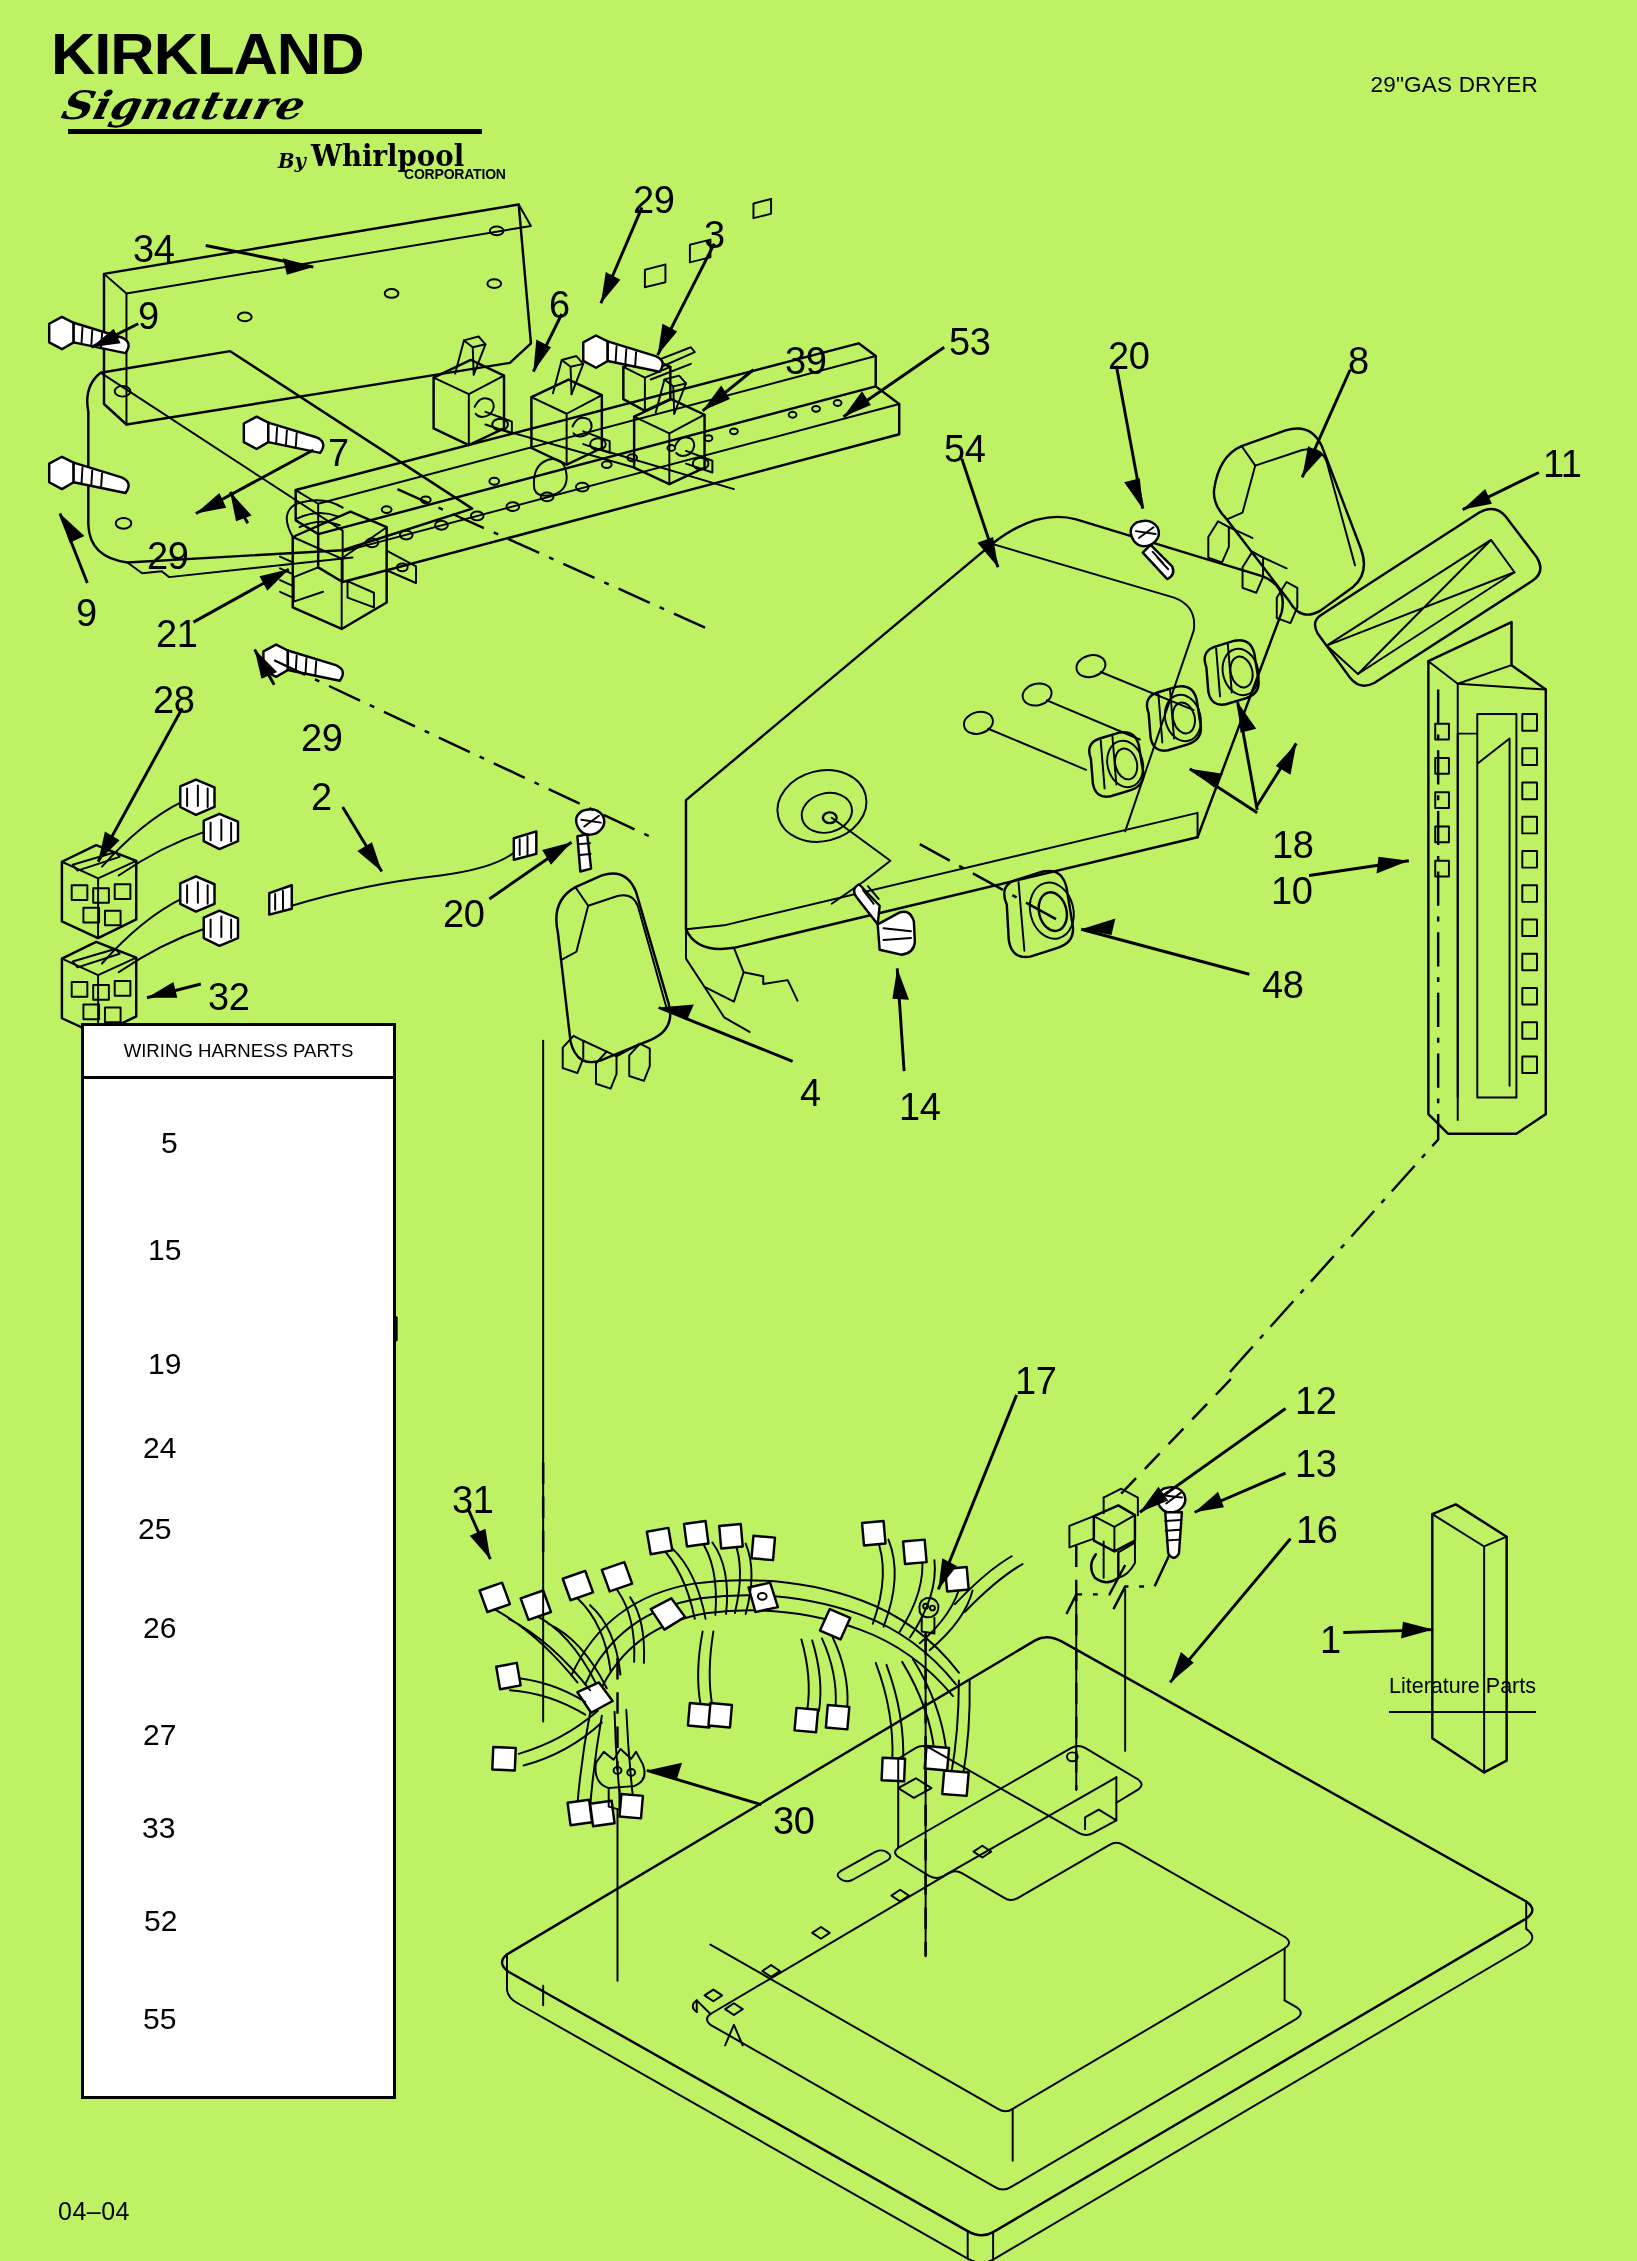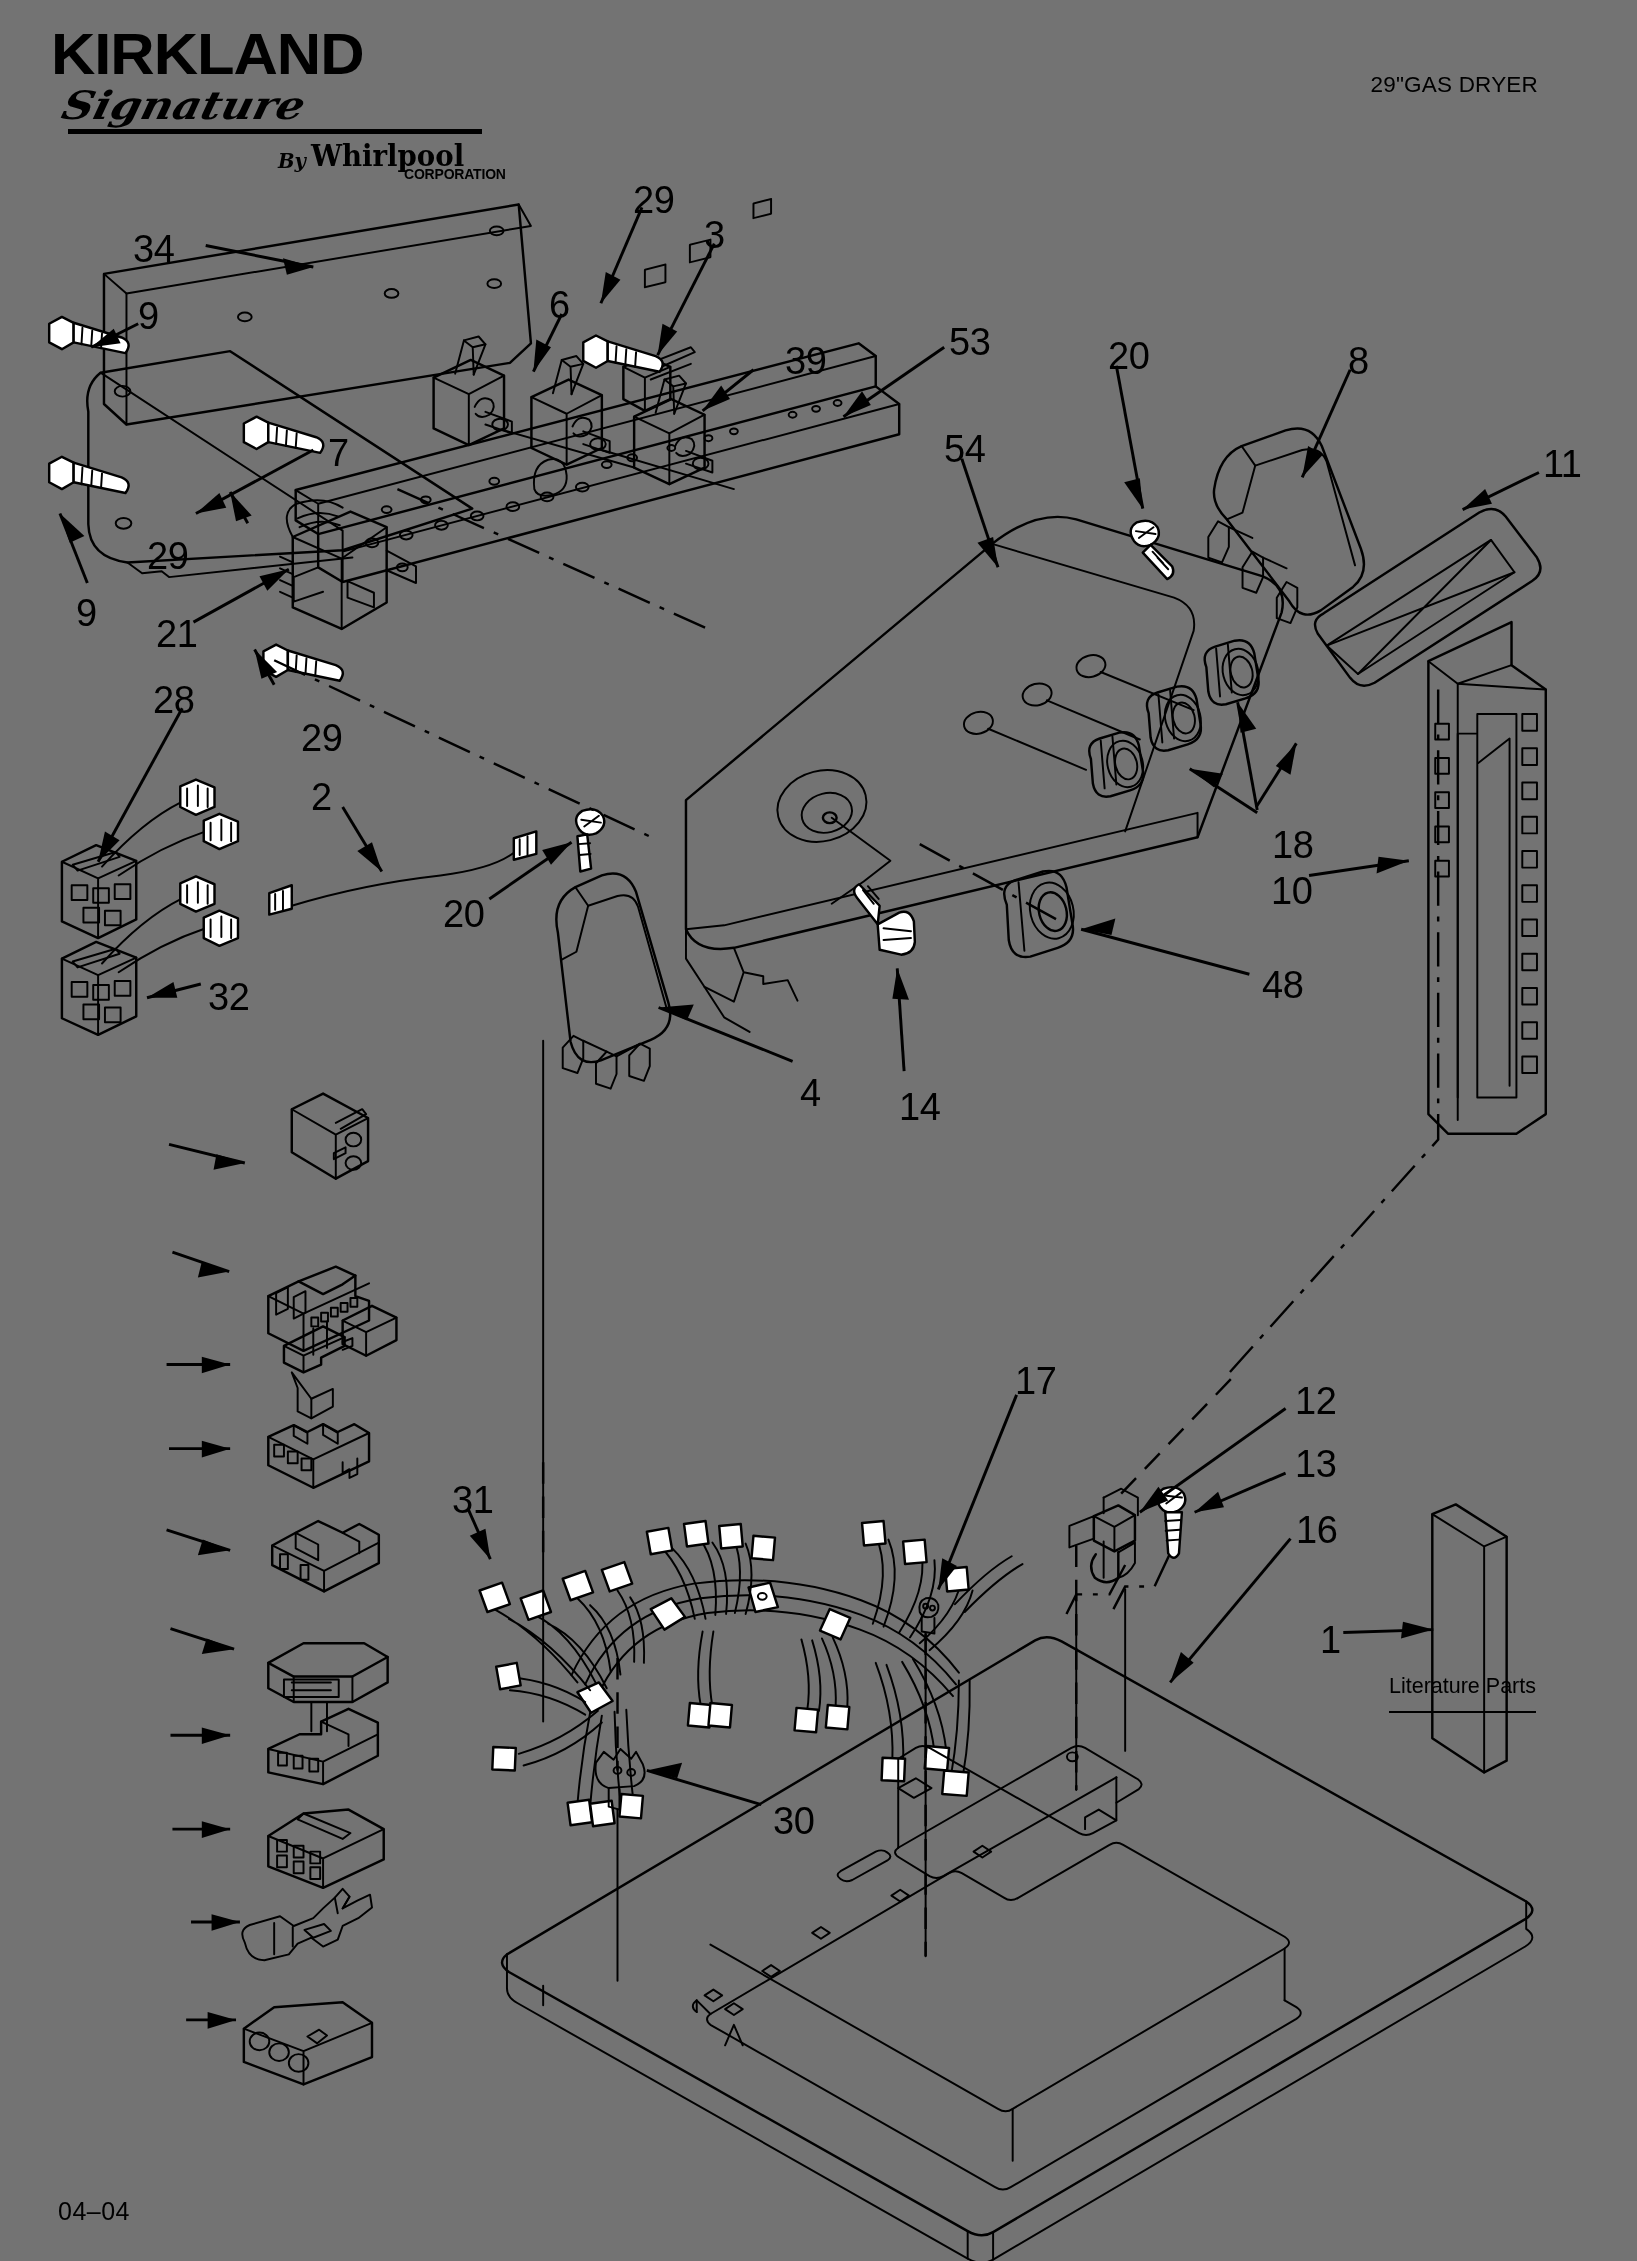--- a/index.html
+++ b/index.html
@@ -16,7 +16,7 @@
     position: relative;
     width: 1638px;
     height: 2261px;
-    background: #737373;
+    background: #bef264;
     overflow: hidden;
   }
   

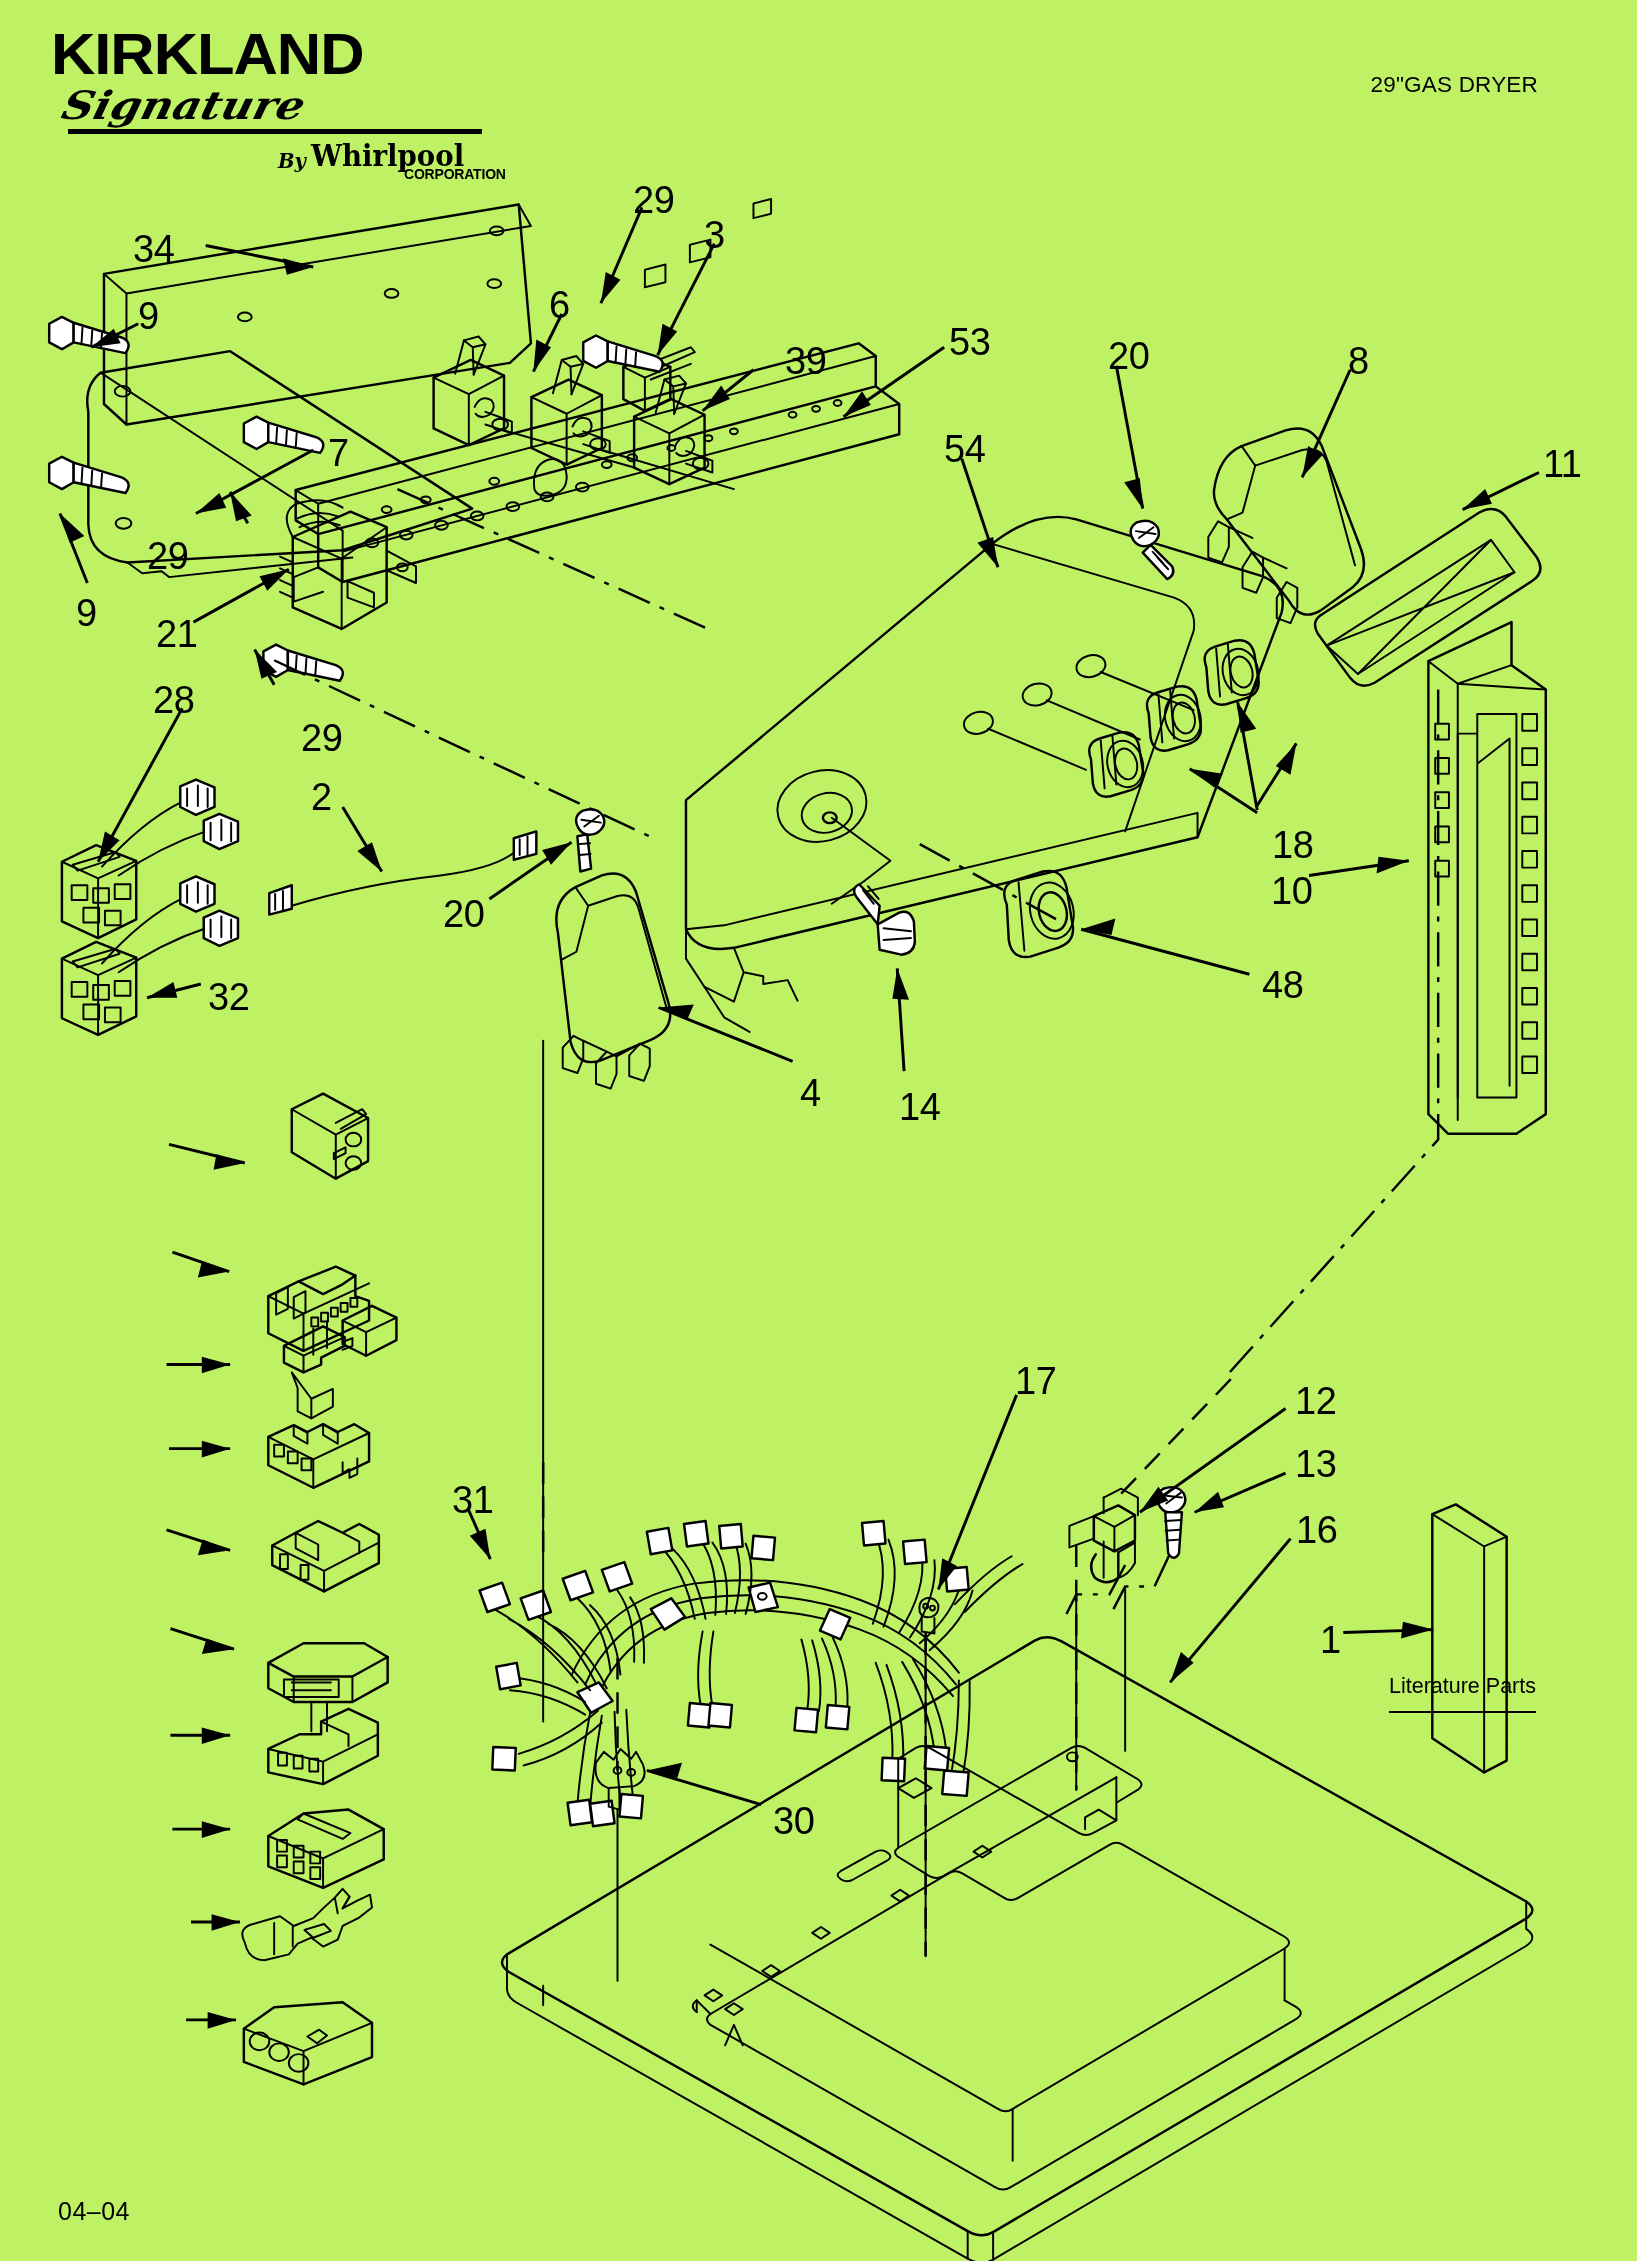--- a/index.html
+++ b/index.html
@@ -918,6 +918,23 @@
       <div class="callout" style="left: 1320px; top: 1621px;">1</div>
     </div>
 
+  <div id="legend-box">
+    <div id="legend-header">
+      <span id="legend-header-text">WIRING HARNESS PARTS</span>
+    </div>
+    <div id="legend-num-layer">
+        <div class="legend-num" style="left: 77px; top: 102px;">5</div>
+        <div class="legend-num" style="left: 64px; top: 209px;">15</div>
+        <div class="legend-num" style="left: 64px; top: 323px;">19</div>
+        <div class="legend-num" style="left: 59px; top: 407px;">24</div>
+        <div class="legend-num" style="left: 54px; top: 488px;">25</div>
+        <div class="legend-num" style="left: 59px; top: 587px;">26</div>
+        <div class="legend-num" style="left: 59px; top: 694px;">27</div>
+        <div class="legend-num" style="left: 58px; top: 787px;">33</div>
+        <div class="legend-num" style="left: 60px; top: 880px;">52</div>
+        <div class="legend-num" style="left: 59px; top: 978px;">55</div>
+      </div>
+  </div>
 
   <div id="literature-label">Literature Parts</div>
 

